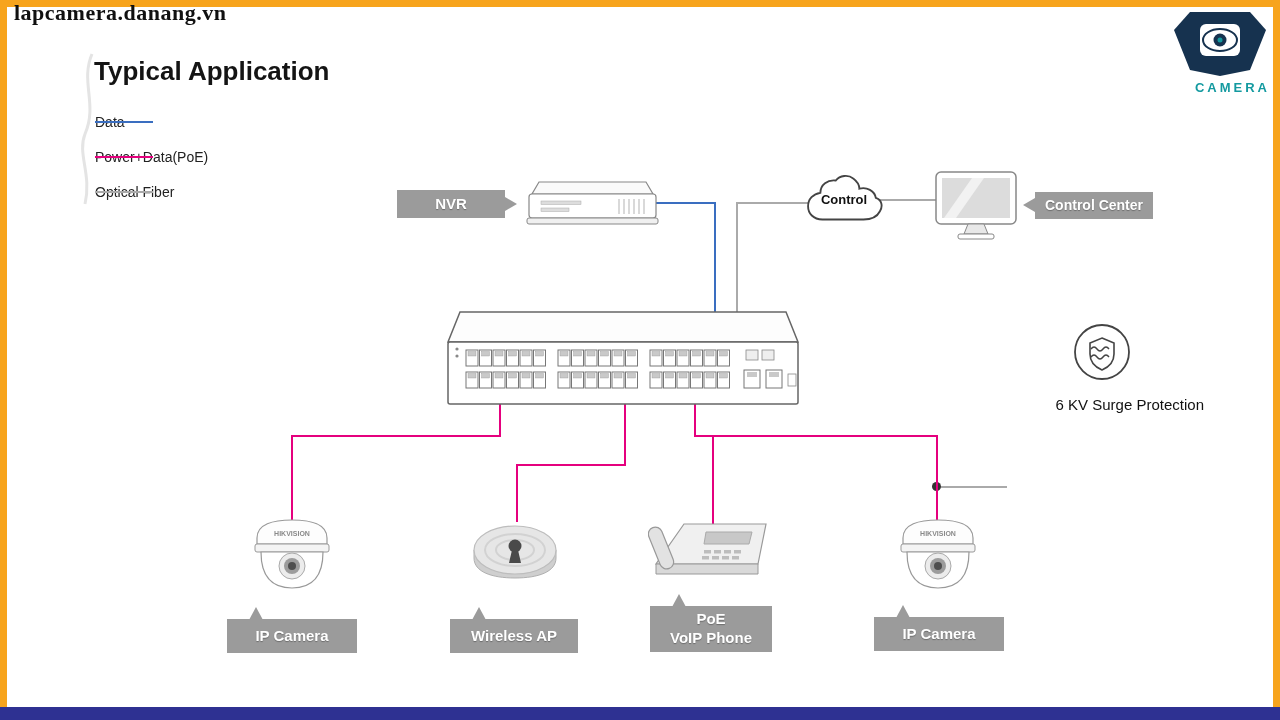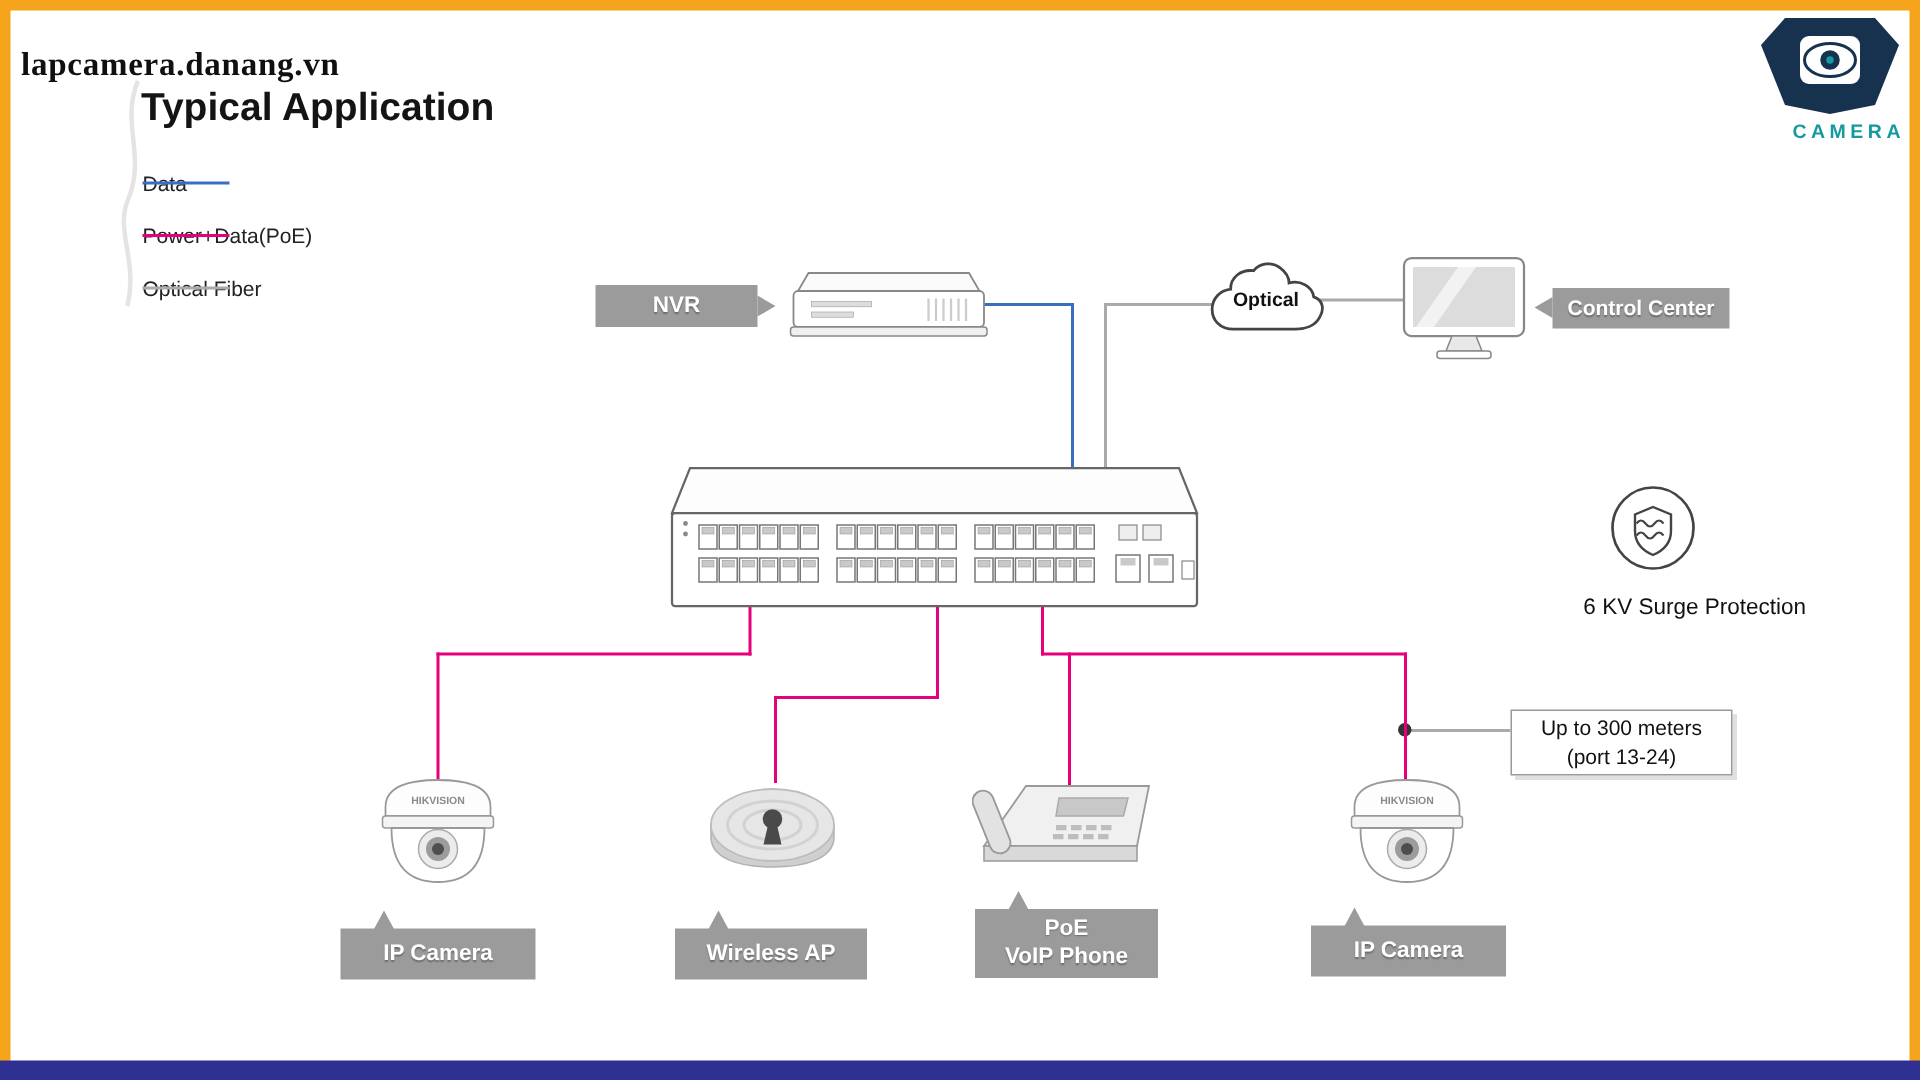--- a/index.html
+++ b/index.html
@@ -23,7 +23,7 @@
   .note-box{position:absolute;background:#fff;border:1px solid #9a9a9a;
             box-shadow:3px 3px 0 rgba(0,0,0,.12);display:flex;flex-direction:column;
             align-items:center;justify-content:center;font-size:14px;line-height:19px;color:#111;}
-  #website{position:absolute;left:14px;top:30px;font-family:"Liberation Serif",serif;
+  #website{position:absolute;left:14px;top:0;font-family:"Liberation Serif",serif;
            font-size:22px;font-weight:600;letter-spacing:.5px;color:#101010;}
   #page-title{position:absolute;left:94px;top:56px;font-size:26px;font-weight:700;color:#141414;}
   #phone-number{position:absolute;left:14px;top:660px;font-family:"DejaVu Sans",sans-serif;

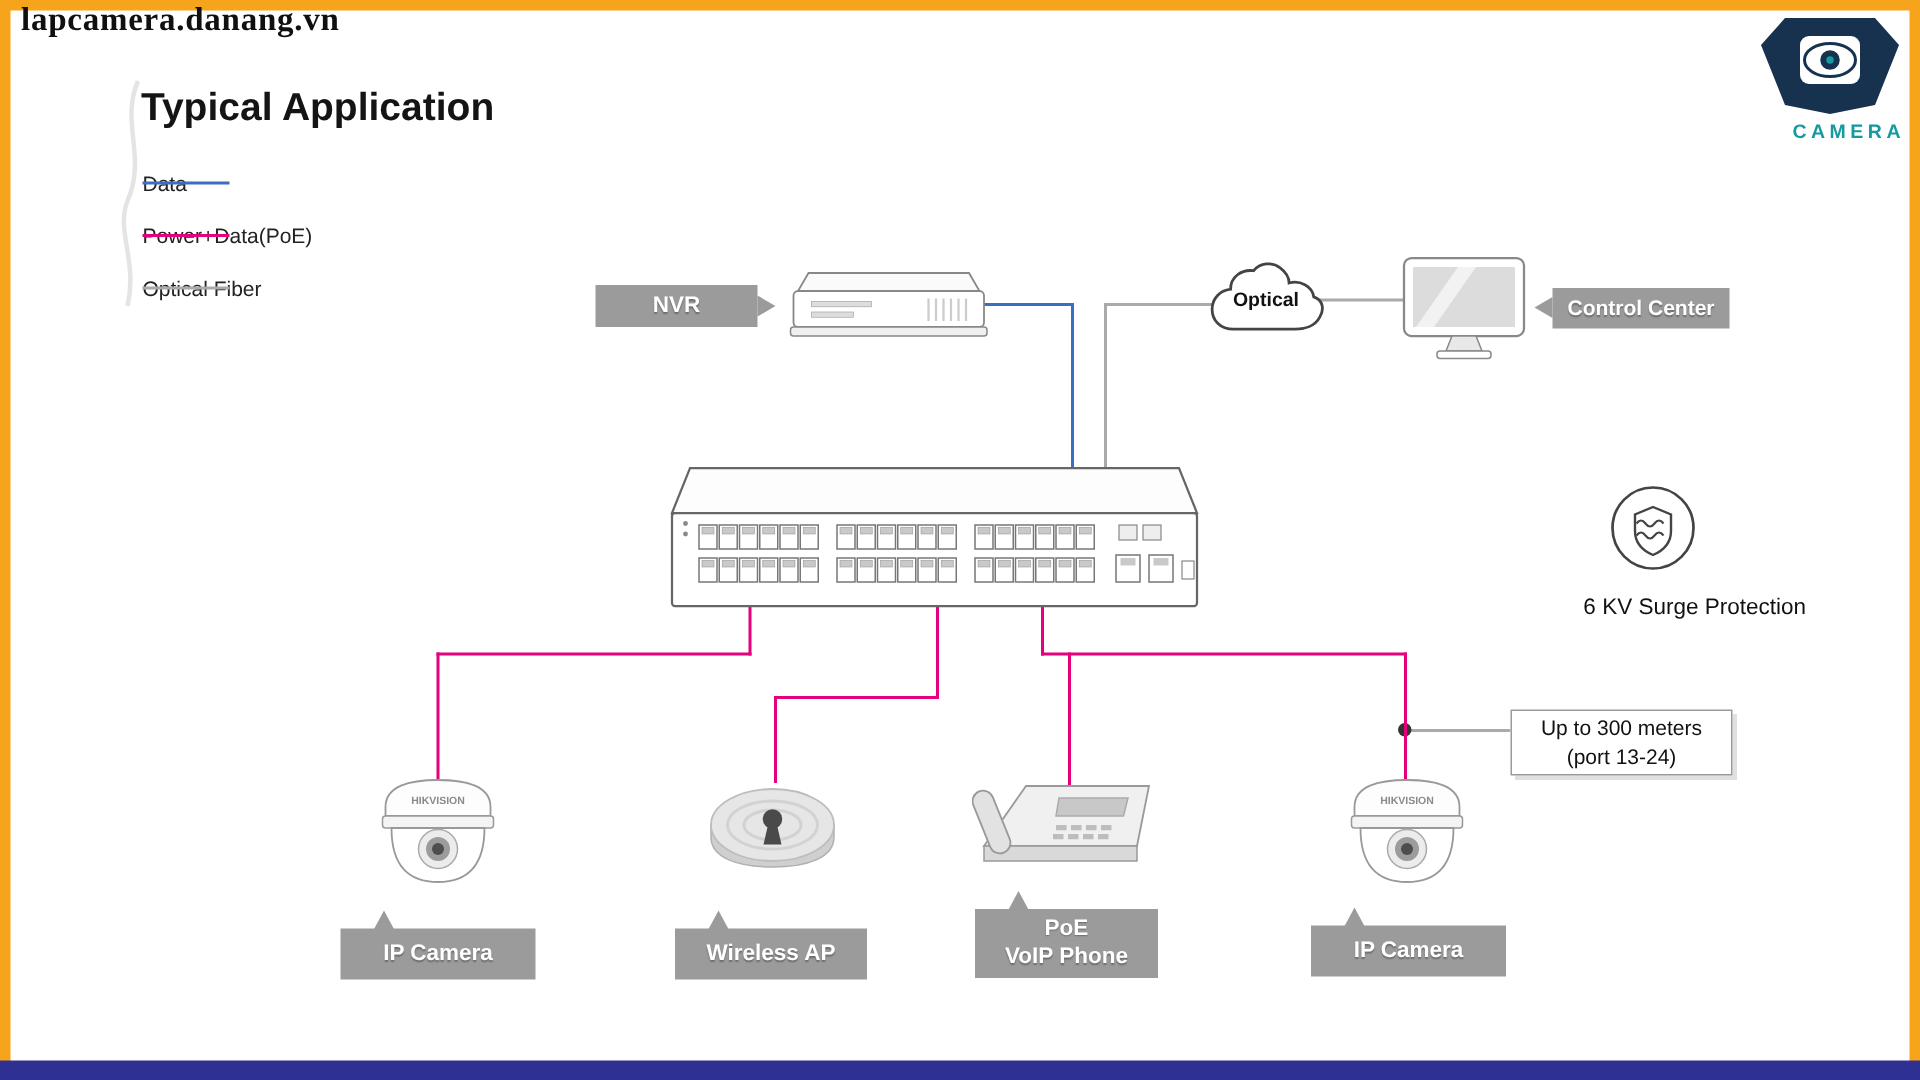--- a/index.html
+++ b/index.html
@@ -111,7 +111,7 @@
   <svg class="abs" style="left:805px;top:174px;" width="78" height="54" viewBox="0 0 76 52">
     <path d="M17 44 C8 44 3 38 3 31 C3 24 8 19 15 18 C15 10 22 5 30 6 C34 1 42 0 47 4 C51 7 53 10 53 14 C60 12 68 16 69 23 C75 25 76 31 73 36 C70 42 63 44 57 44 Z" fill="#fff" stroke="#444" stroke-width="1.8"></path>
   </svg>
-  <div id="internet-text">Optical</div>
+  <div id="internet-text">Control</div>
 
   <svg class="abs" style="left:930px;top:170px;" width="92" height="72" viewBox="0 0 92 72">
     <rect x="6" y="2" width="80" height="52" rx="5" fill="#fff" stroke="#888" stroke-width="1.5"></rect>

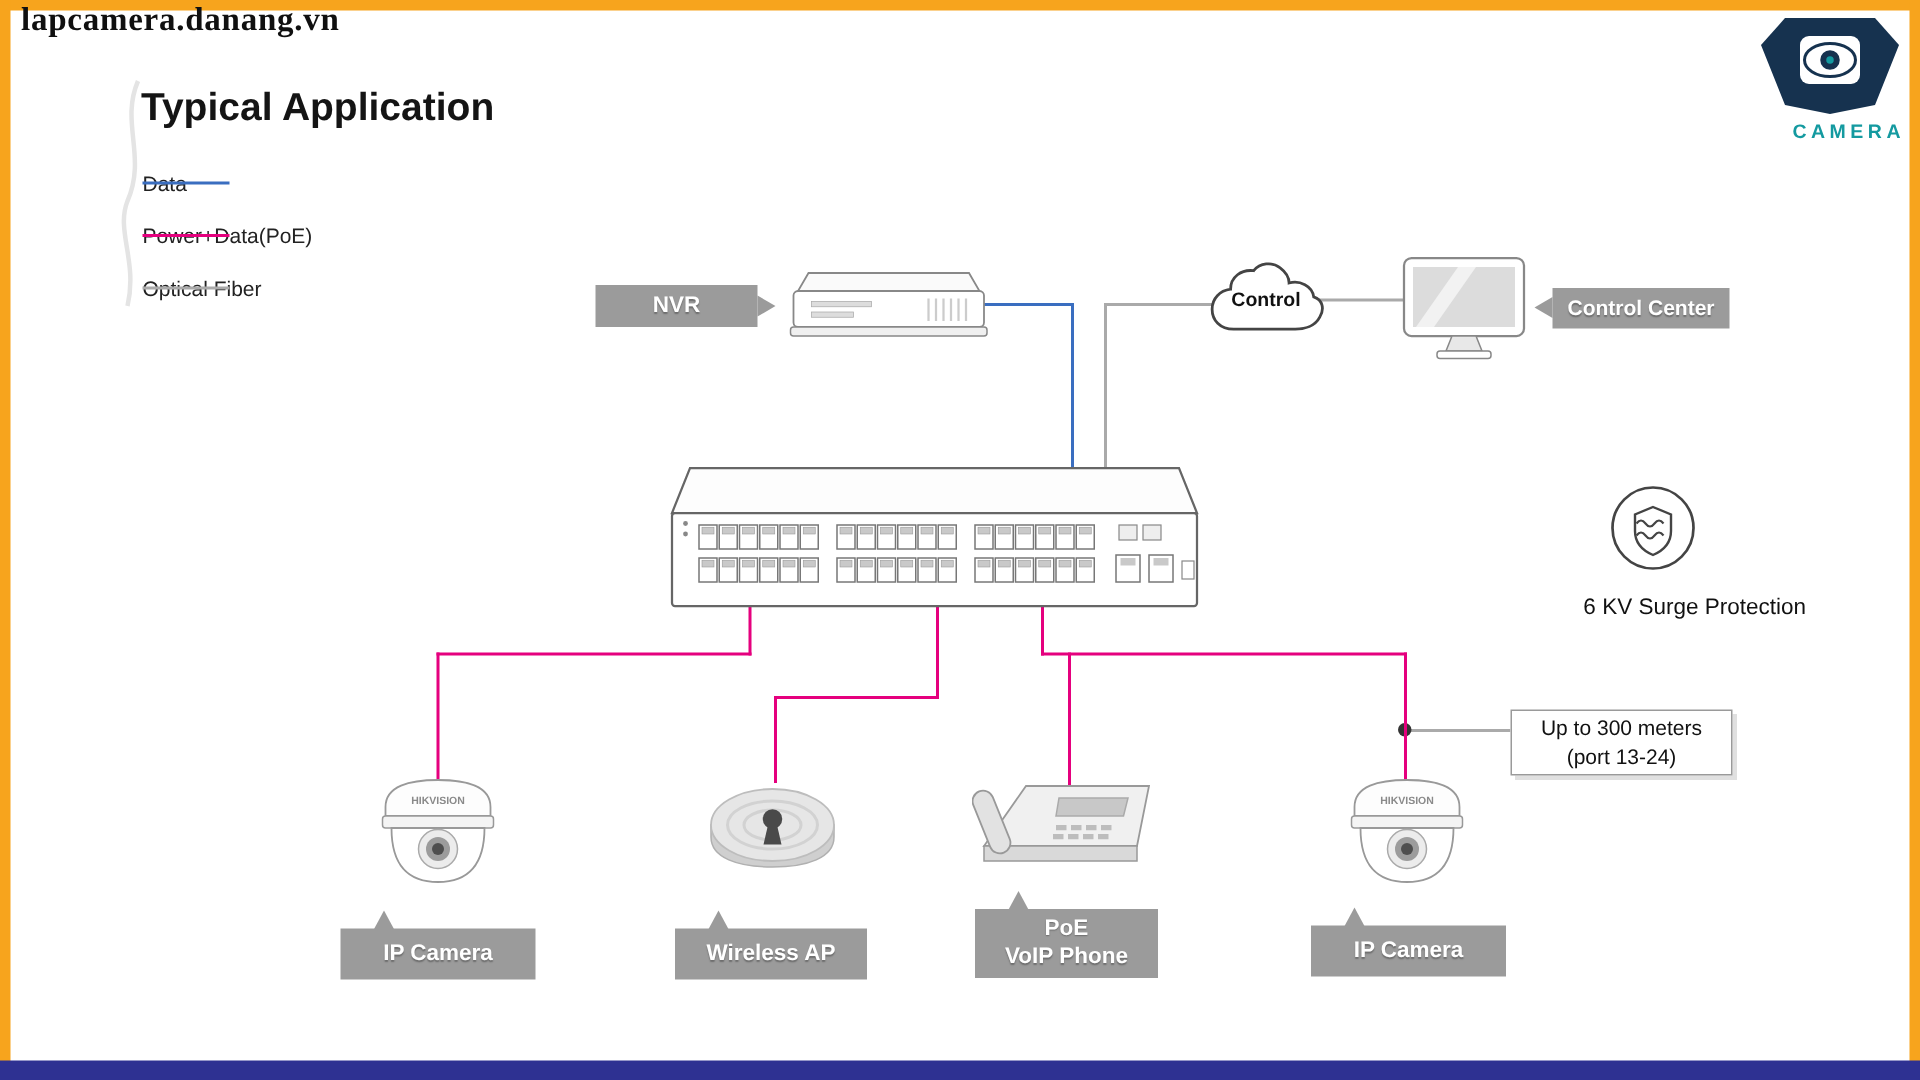--- a/index.html
+++ b/index.html
@@ -222,10 +222,6 @@
   </svg>
   <div id="surge-text">6 KV Surge Protection</div>
 
-  <div class="note-box" style="left:1007px;top:473px;width:146px;height:42px;">
-    <div>Up to 300 meters</div>
-    <div>(port 13-24)</div>
-  </div>
 
   <svg class="abs" style="left:247px;top:514px;" width="90" height="85" viewBox="0 0 90 85">
     <path d="M10 24 C10 10 26 6 45 6 C64 6 80 10 80 24 L80 30 L10 30 Z" fill="#fdfdfd" stroke="#999" stroke-width="1.2"></path>

